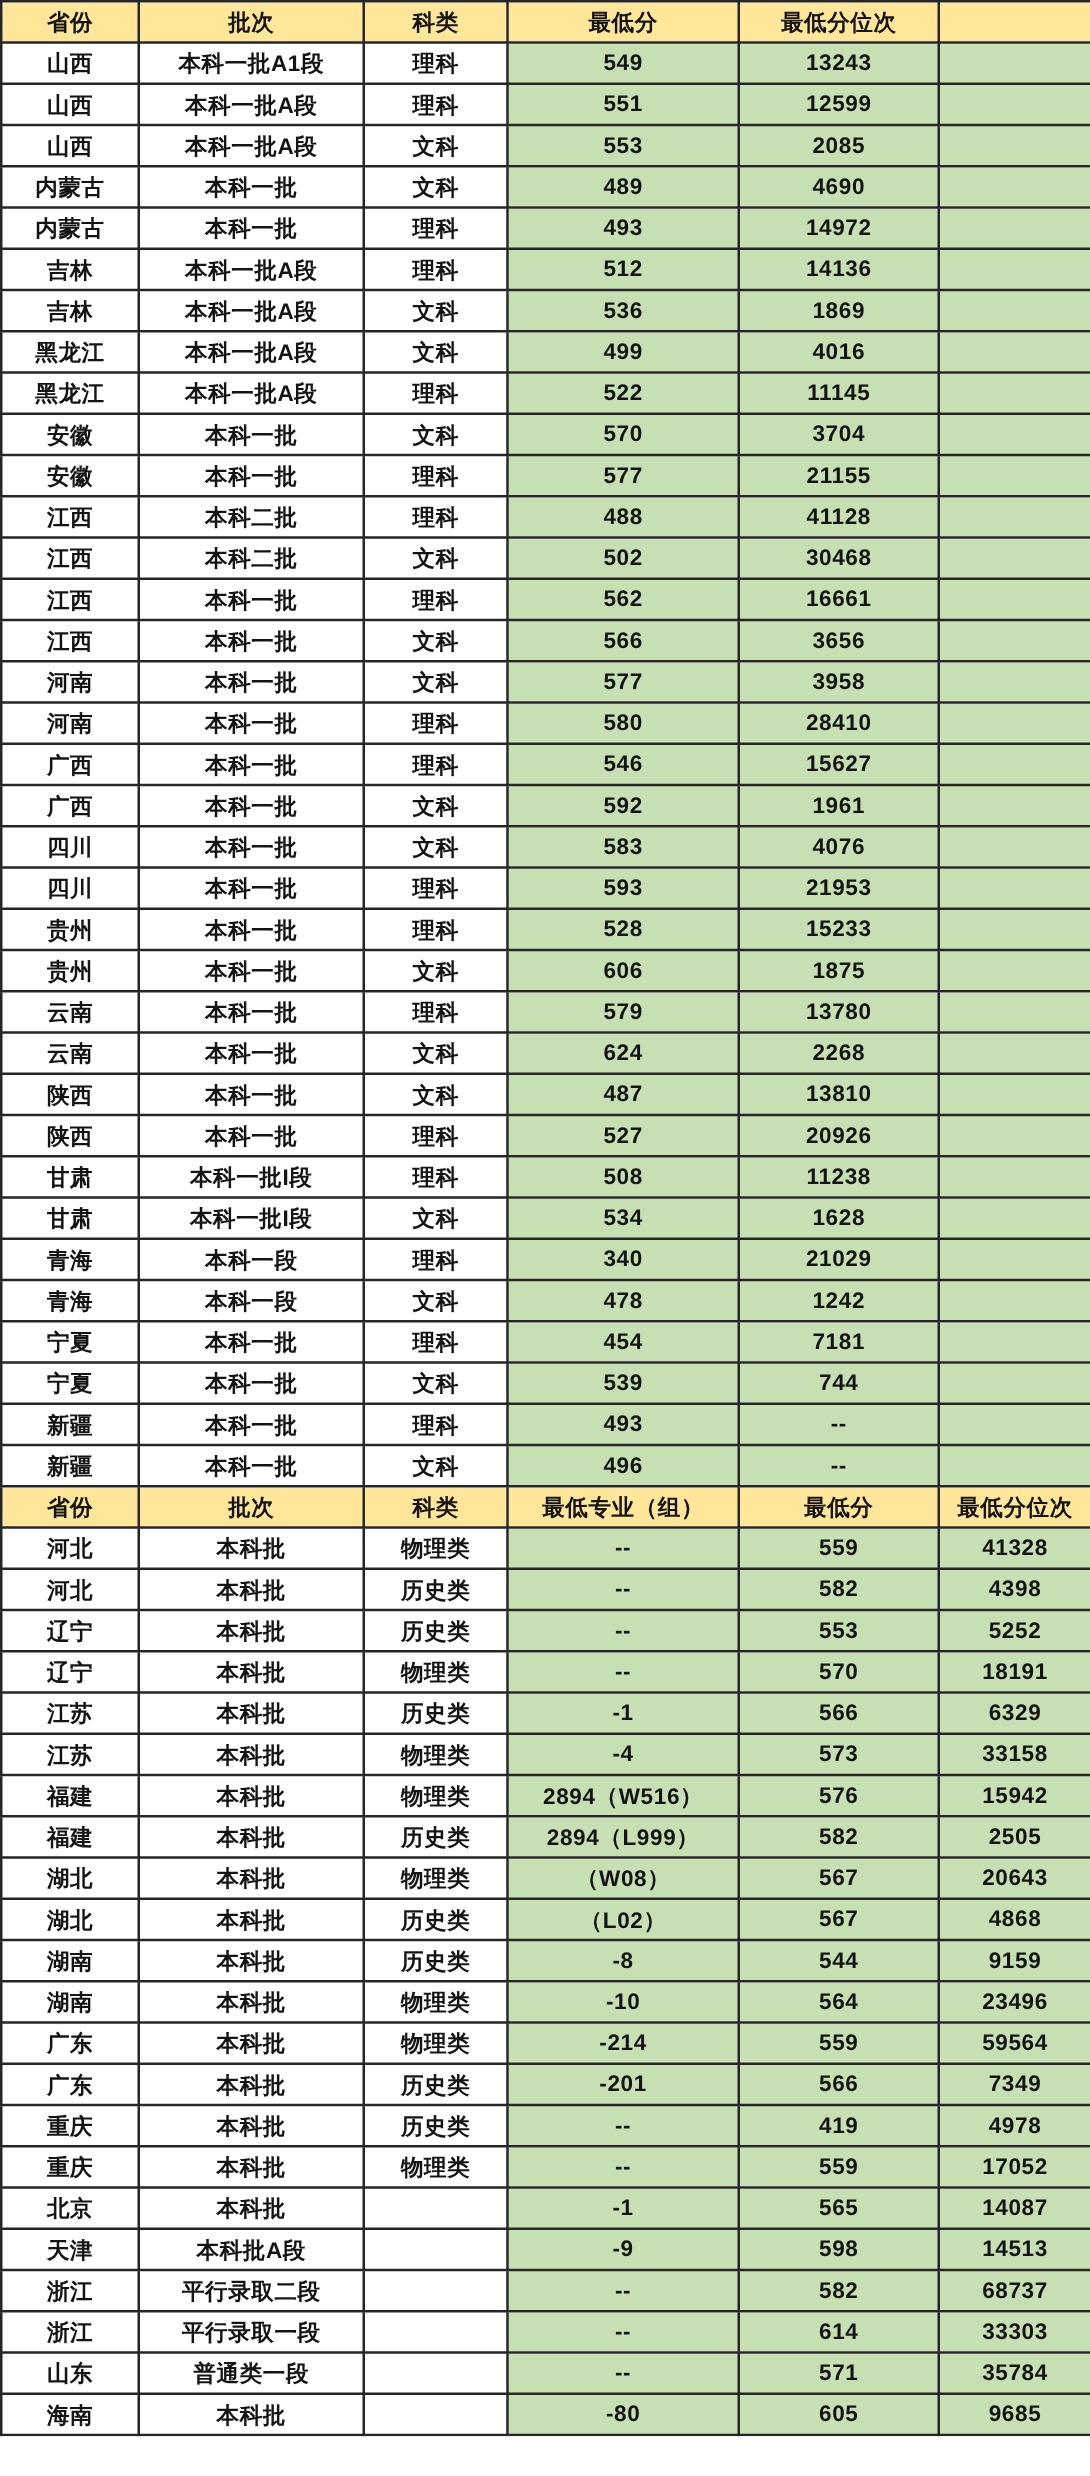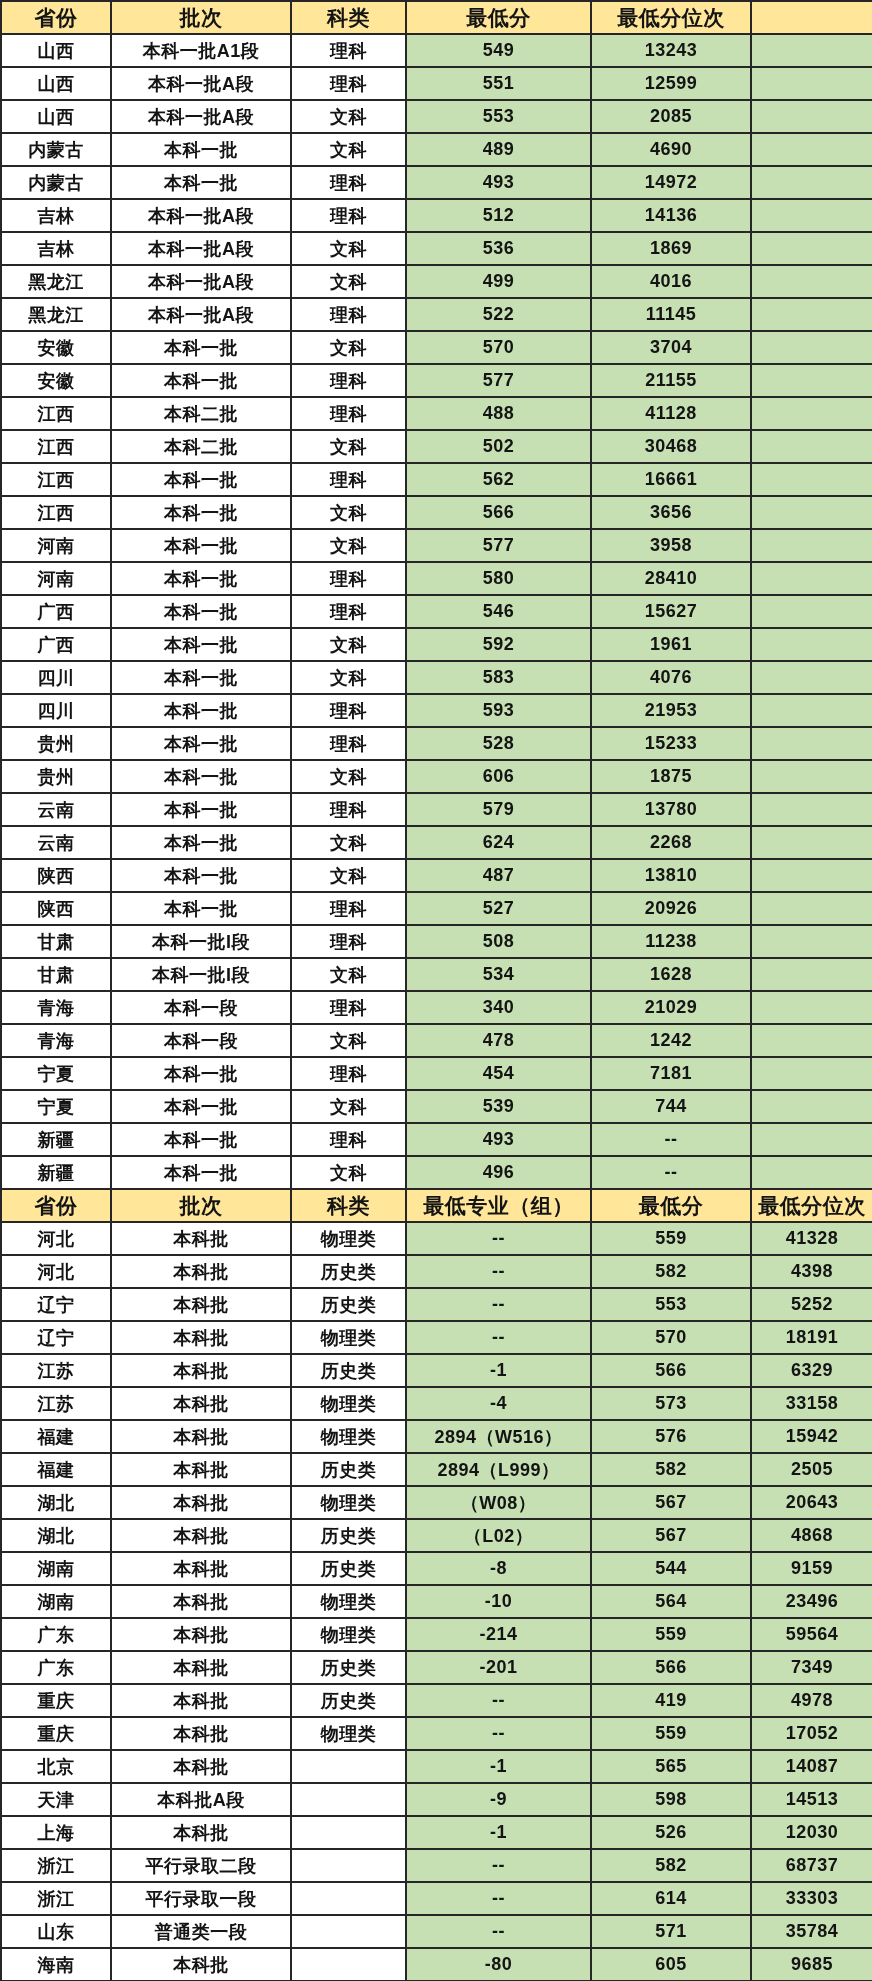--- a/index.html
+++ b/index.html
@@ -32,7 +32,7 @@
   }
   table.score-table td.hdr {
     background: #FFE699;
-    font-size: 21px;
+    font-size: 18px;
   }
   table.score-table td.green {
     background: #C6E0B4;

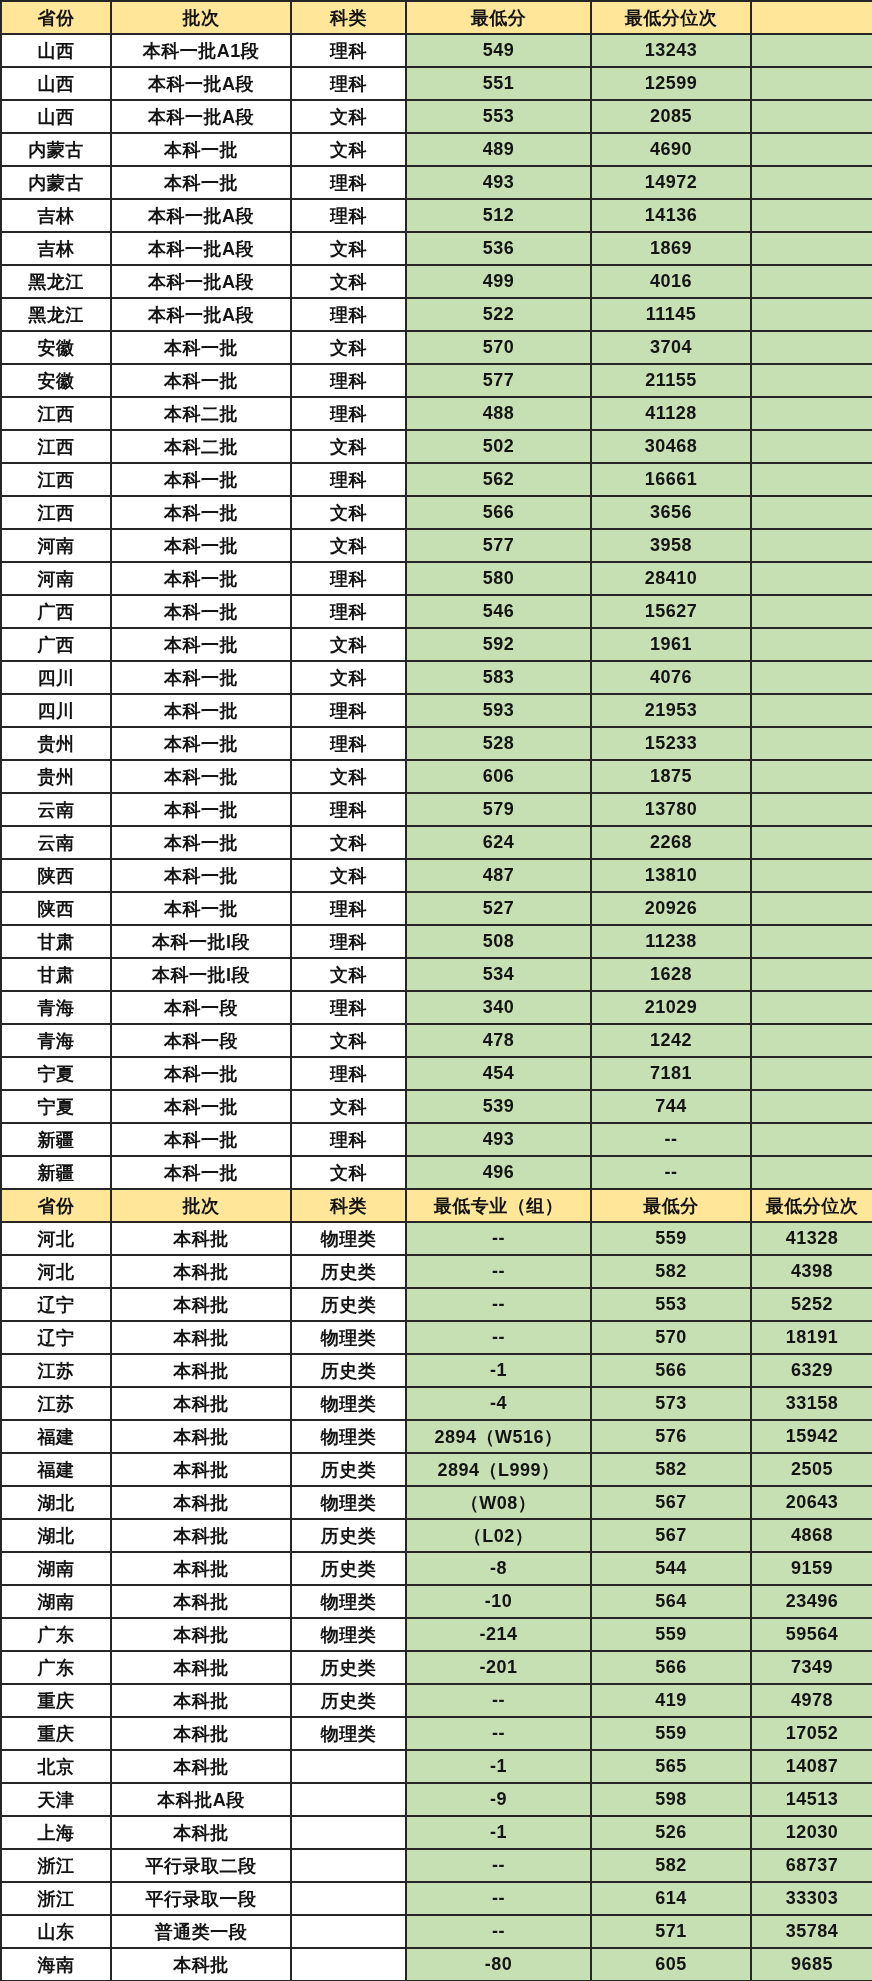--- a/index.html
+++ b/index.html
@@ -493,14 +493,6 @@
           <td class="green">14513</td>
         </tr>
         <tr>
-          <td>上海</td>
-          <td>本科批</td>
-          <td></td>
-          <td class="green">-1</td>
-          <td class="green">526</td>
-          <td class="green">12030</td>
-        </tr>
-        <tr>
           <td>浙江</td>
           <td>平行录取二段</td>
           <td></td>

